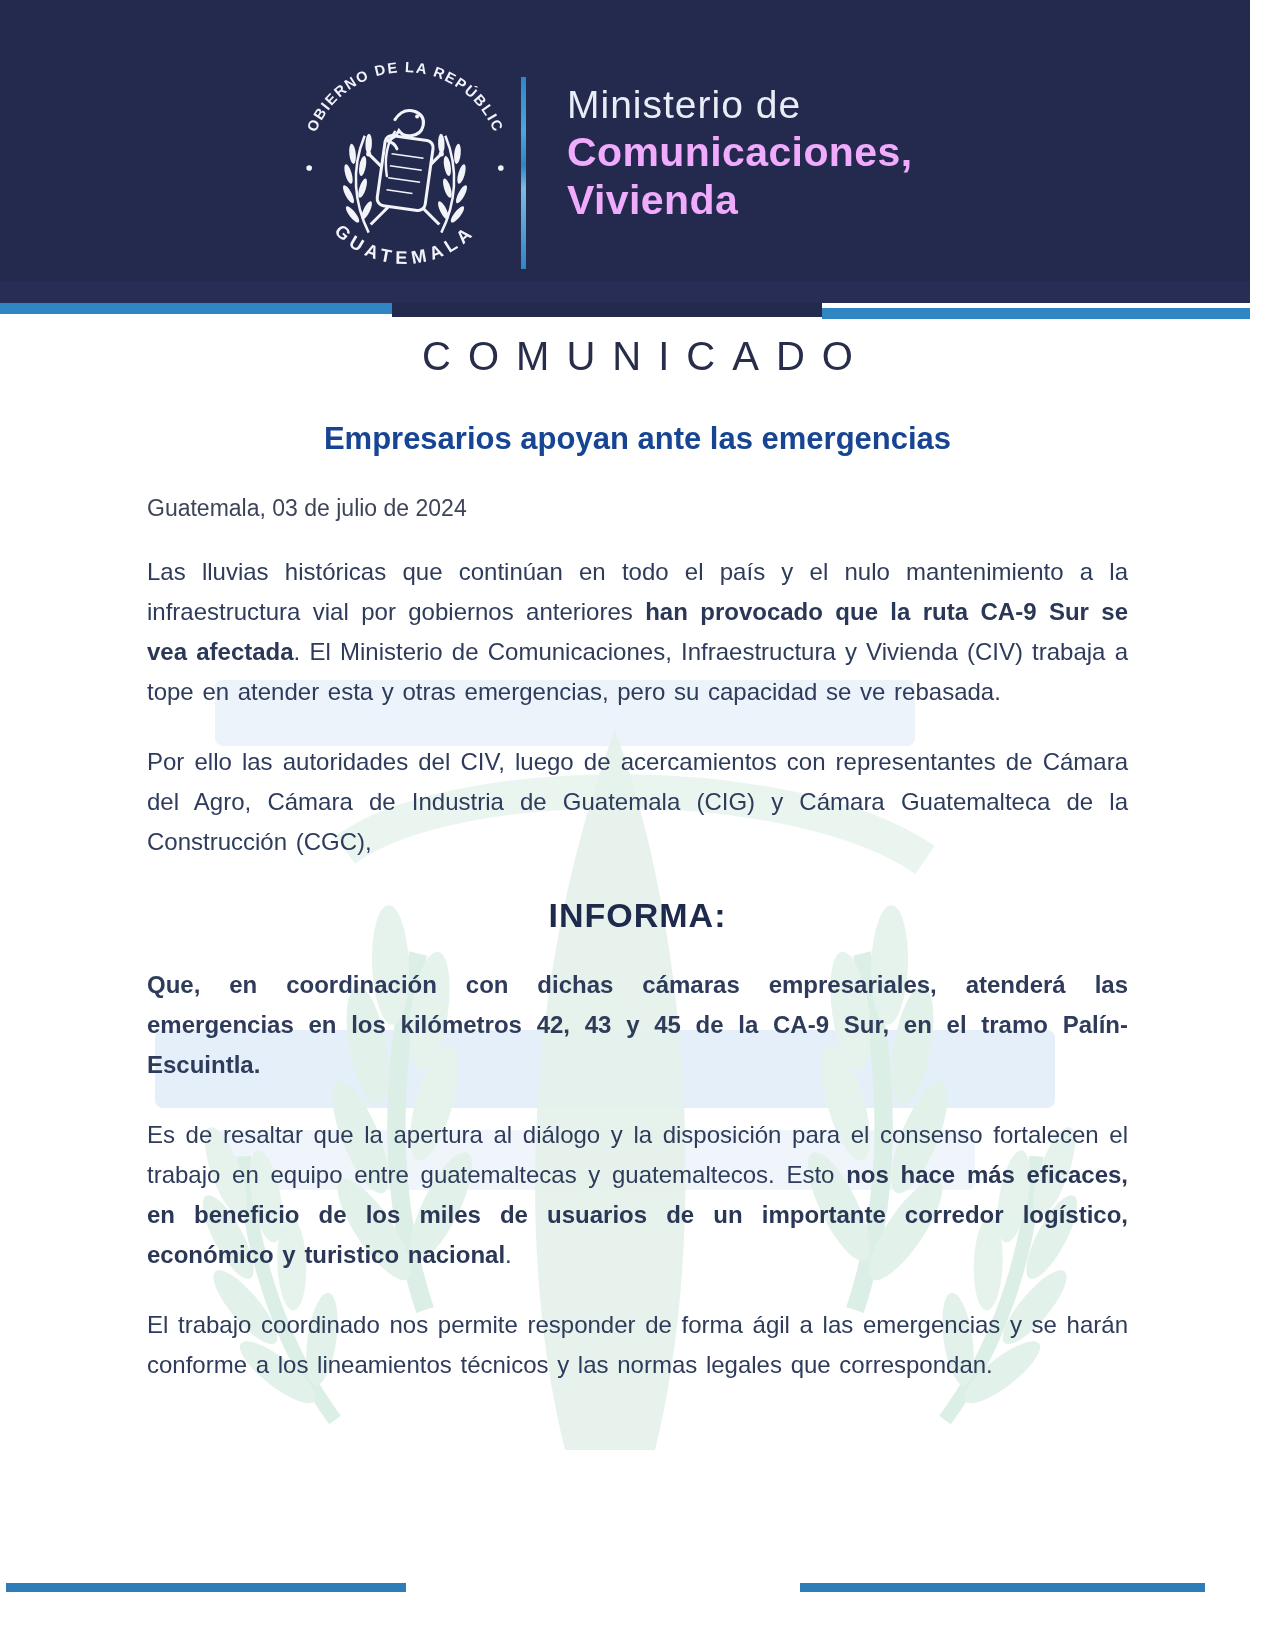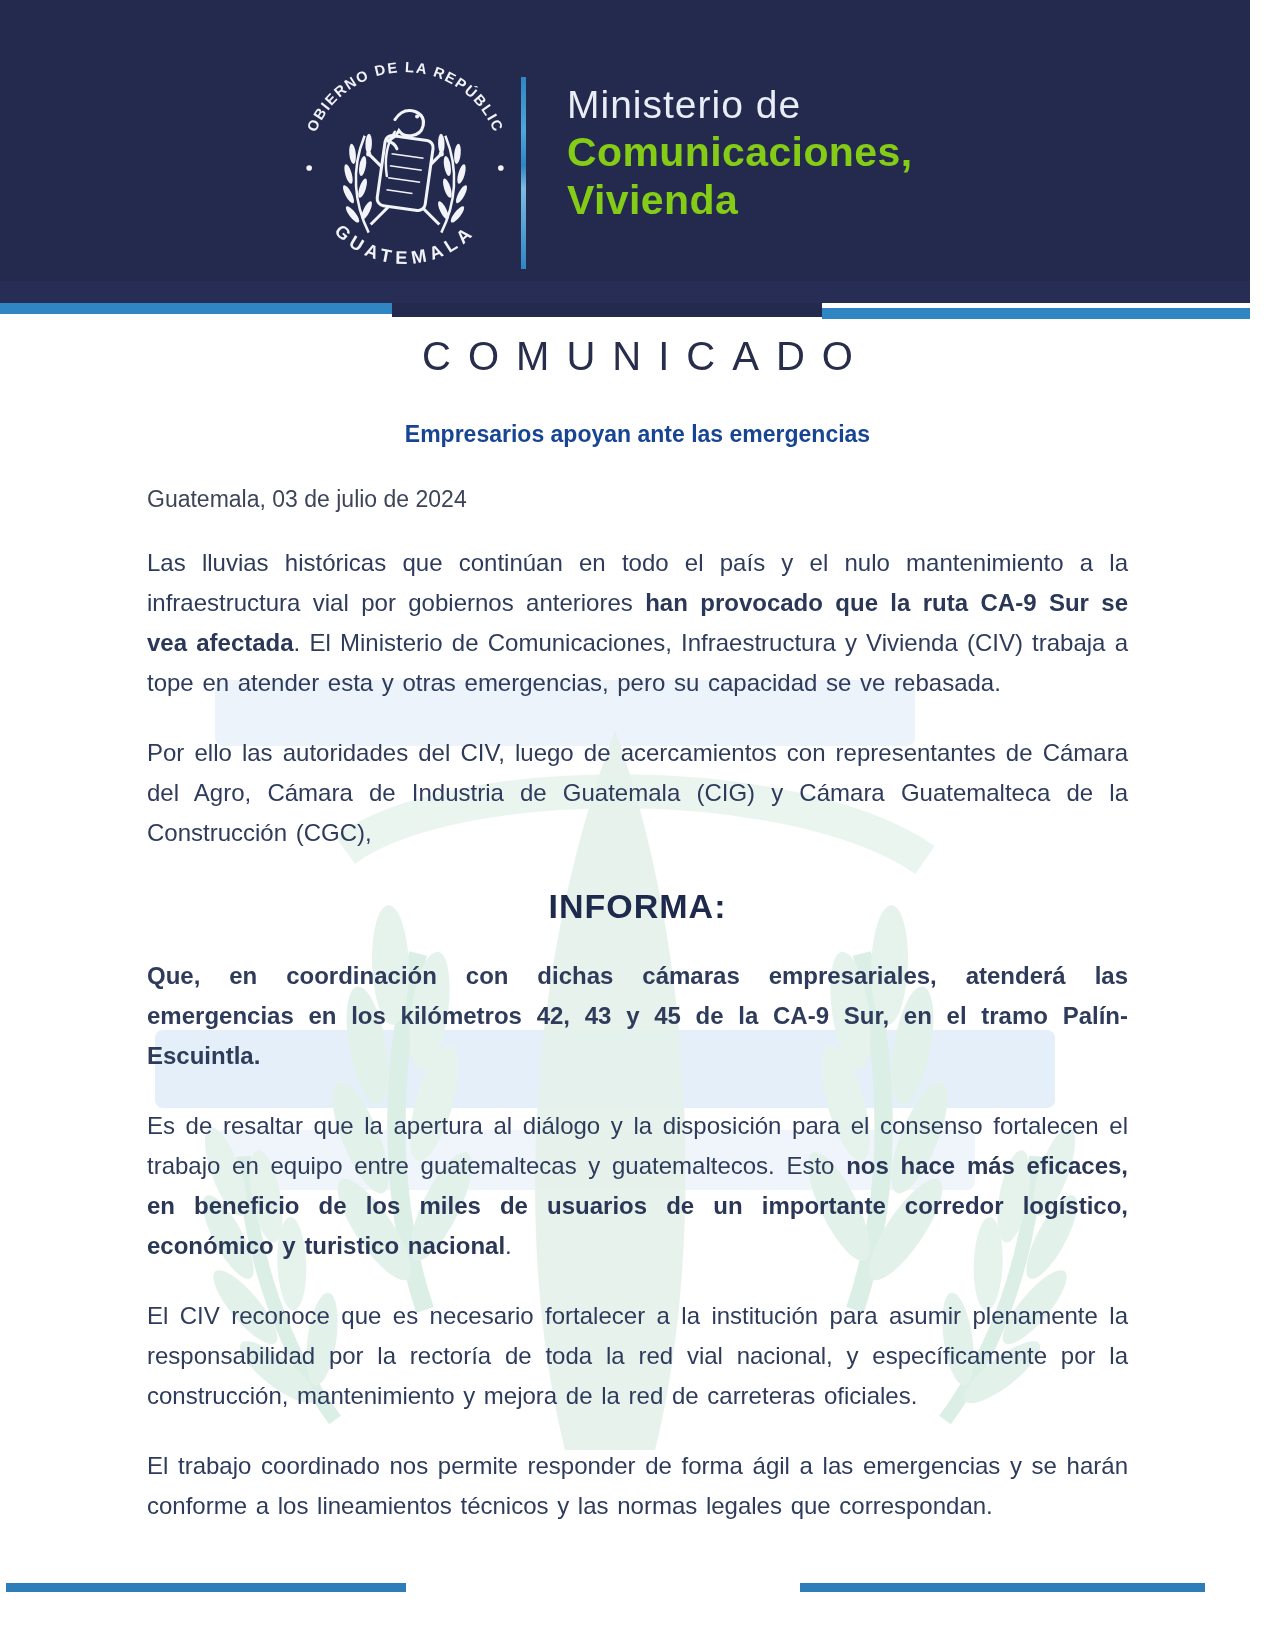--- a/index.html
+++ b/index.html
@@ -17,7 +17,7 @@
   }
   .ministry{position:absolute;left:567px;top:82px;color:#f2f4fa;}
   .m-light{font-size:39px;font-weight:400;letter-spacing:1px;color:#e9edf6;line-height:46px;}
-  .m-bold{font-size:41px;font-weight:700;letter-spacing:0.4px;color:#84cc16;line-height:48px;}
+  .m-bold{font-size:41px;font-weight:700;letter-spacing:0.4px;color:#f0abfc;line-height:48px;}
   
   .edge-blue-left{position:absolute;left:0;top:303px;width:392px;height:11px;background:#2f86c3;z-index:3;}
   .edge-navy-mid{position:absolute;left:392px;top:303px;width:430px;height:14px;background:#242a4e;z-index:3;}

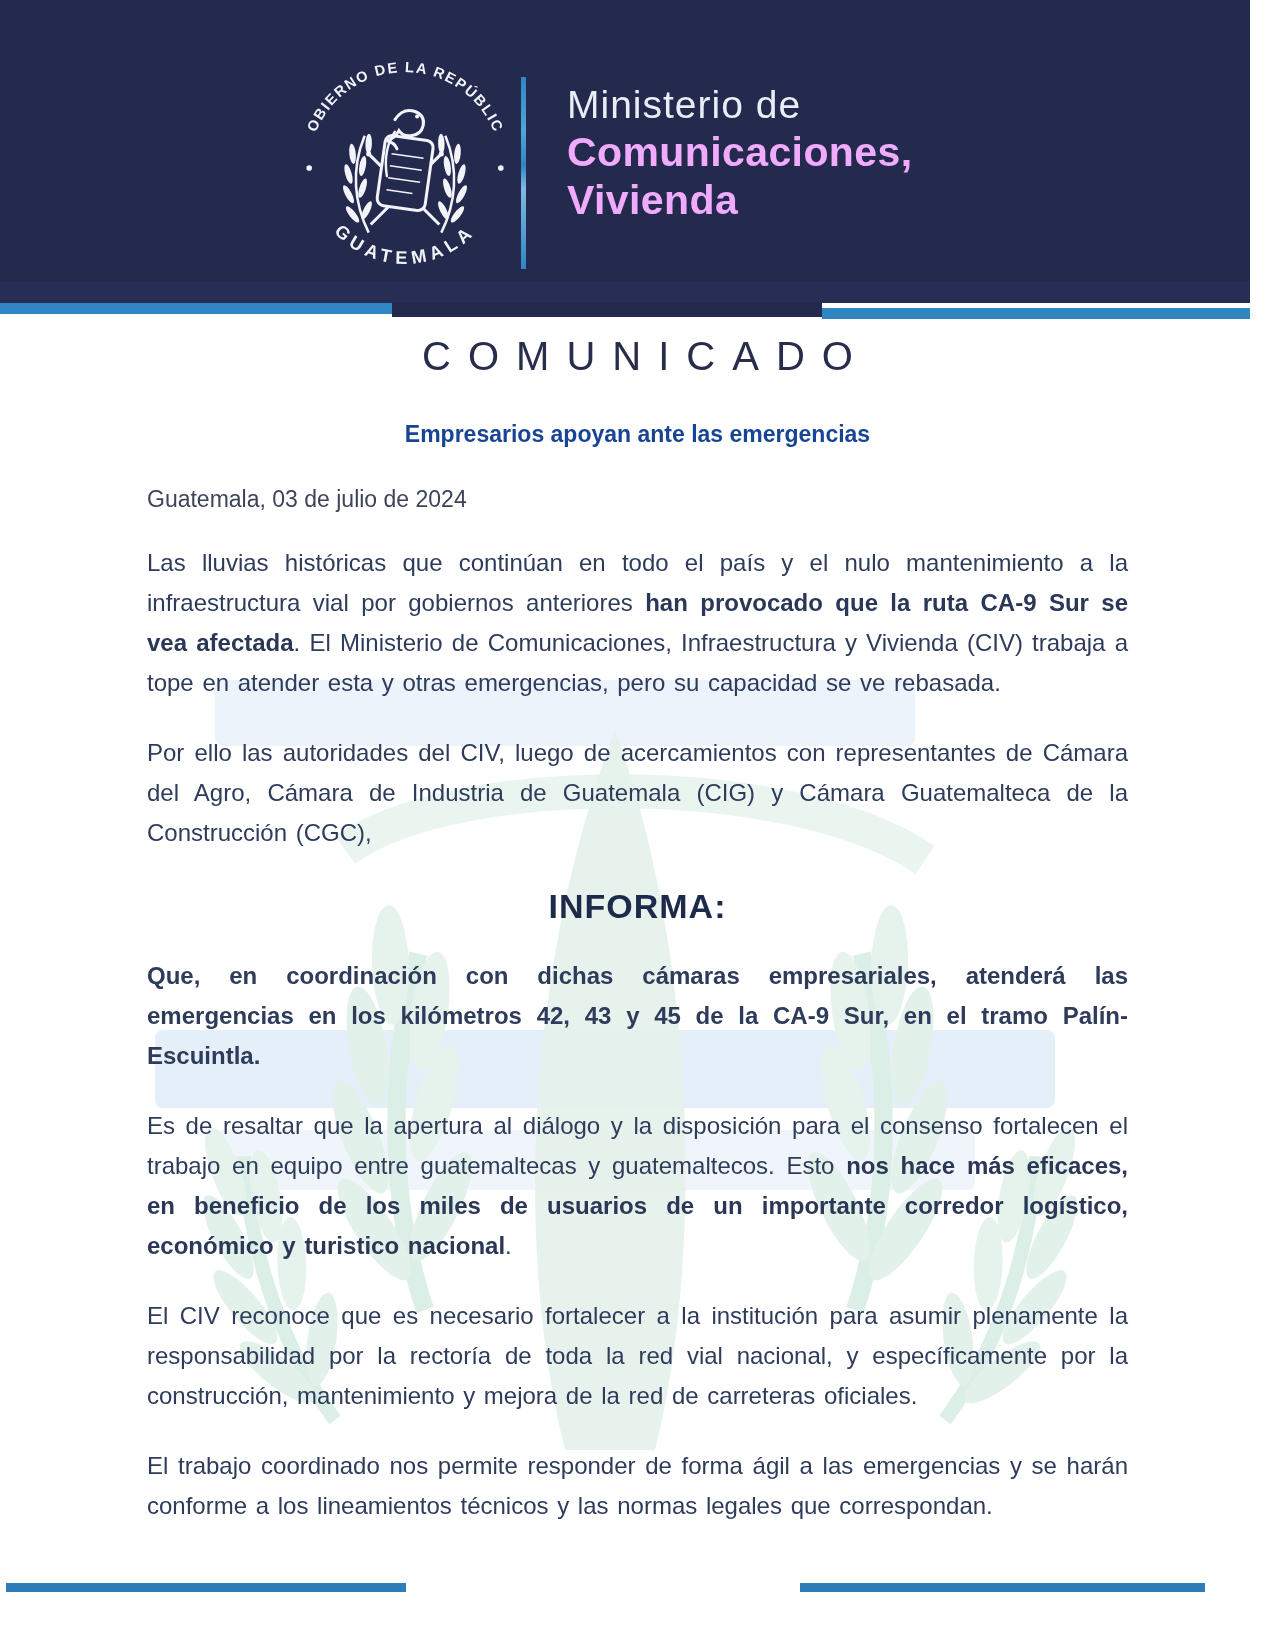--- a/index.html
+++ b/index.html
@@ -30,7 +30,7 @@
     margin:16px 0 0;text-align:center;font-size:40px;font-weight:400;
     letter-spacing:17px;text-indent:17px;color:#272d4b;
   }
-  .doc-subtitle{margin:42px 0 0;text-align:center;font-size:23px;font-weight:700;color:#174593;}
+  .doc-subtitle{margin:42px 0 0;text-align:center;font-size:31px;font-weight:700;color:#174593;}
   .doc-date{margin:38px 0 0;font-size:23px;font-weight:400;color:#3d4458;}
   .para{
     margin:30px 0 0;font-size:24px;line-height:40px;color:#2e3b5b;

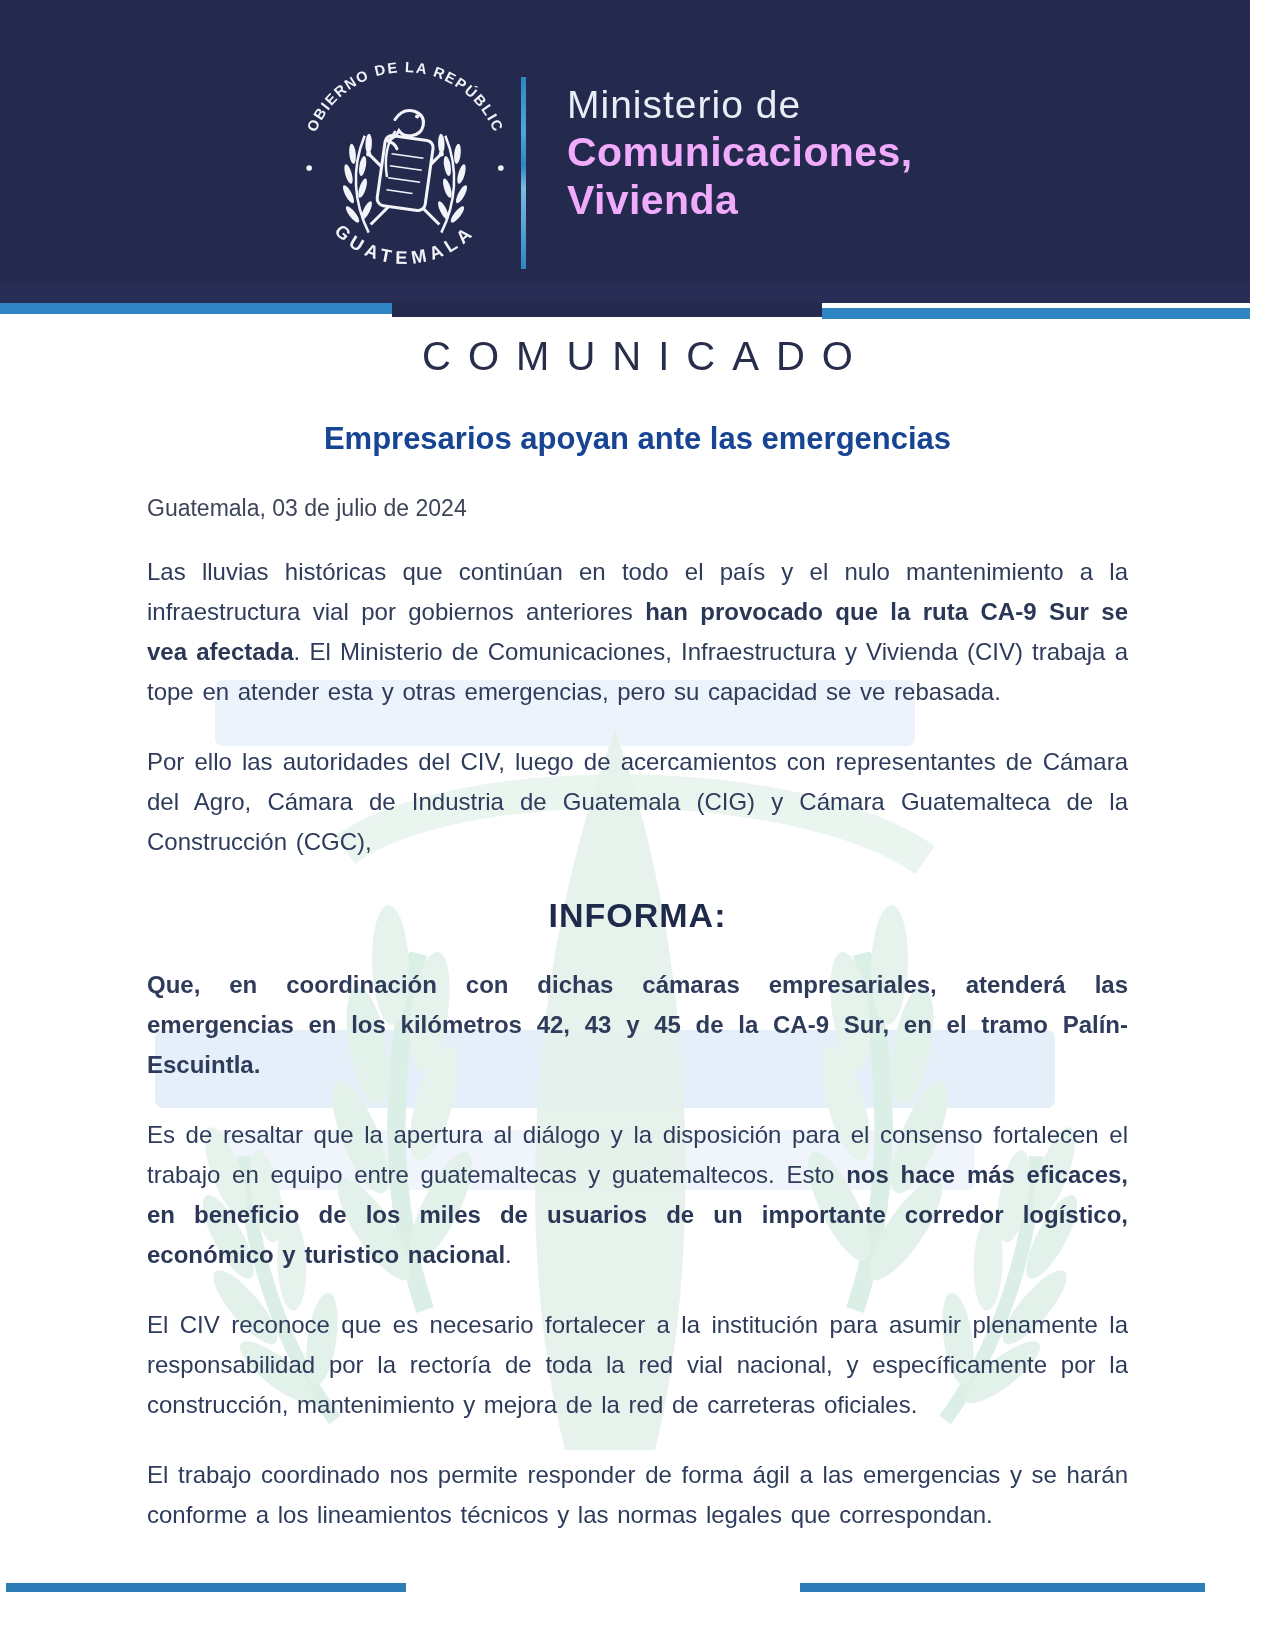--- a/index.html
+++ b/index.html
@@ -151,7 +151,6 @@
 
     <p class="para"><span>Es de resaltar que la apertura al diálogo y la disposición para el consenso fortalecen el trabajo en equipo entre guatemaltecas y guatemaltecos. Esto </span><b>nos hace más eficaces, en beneficio de los miles de usuarios de un importante corredor logístico, económico y turistico nacional</b><span>.</span></p>
 
-    <p class="para">El CIV reconoce que es necesario fortalecer a la institución para asumir plenamente la responsabilidad por la rectoría de toda la red vial nacional, y específicamente por la construcción, mantenimiento y mejora de la red de carreteras oficiales.</p>
 
     <p class="para">El trabajo coordinado nos permite responder de forma ágil a las emergencias y se harán conforme a los lineamientos técnicos y las normas legales que correspondan.</p>
   </main>

